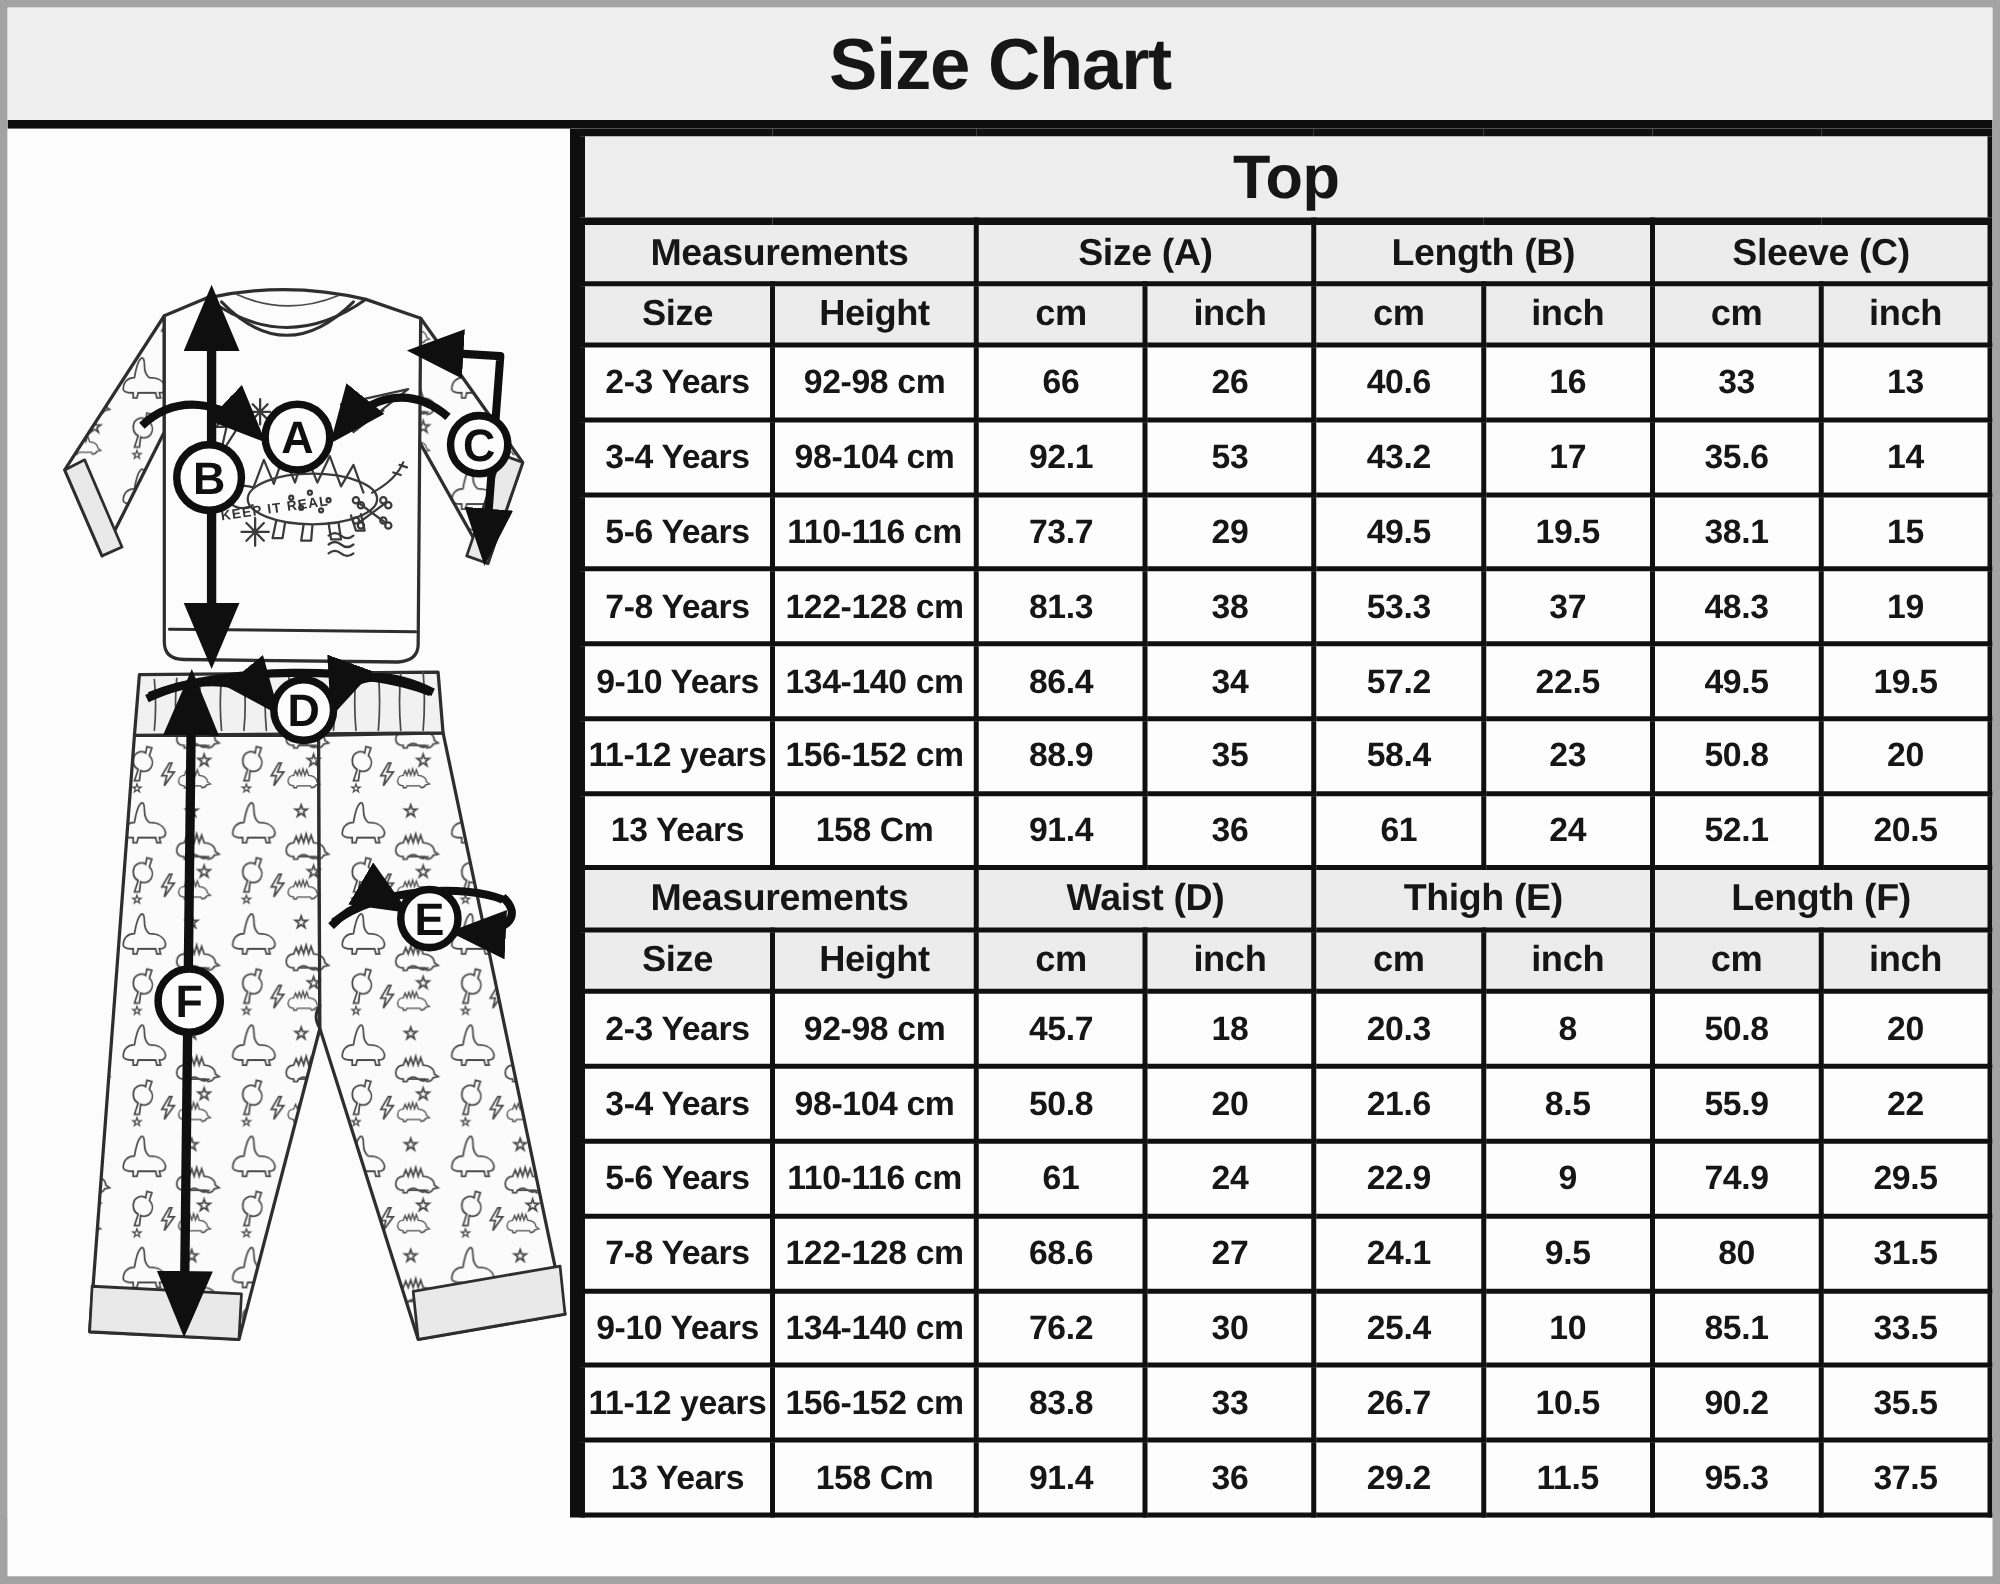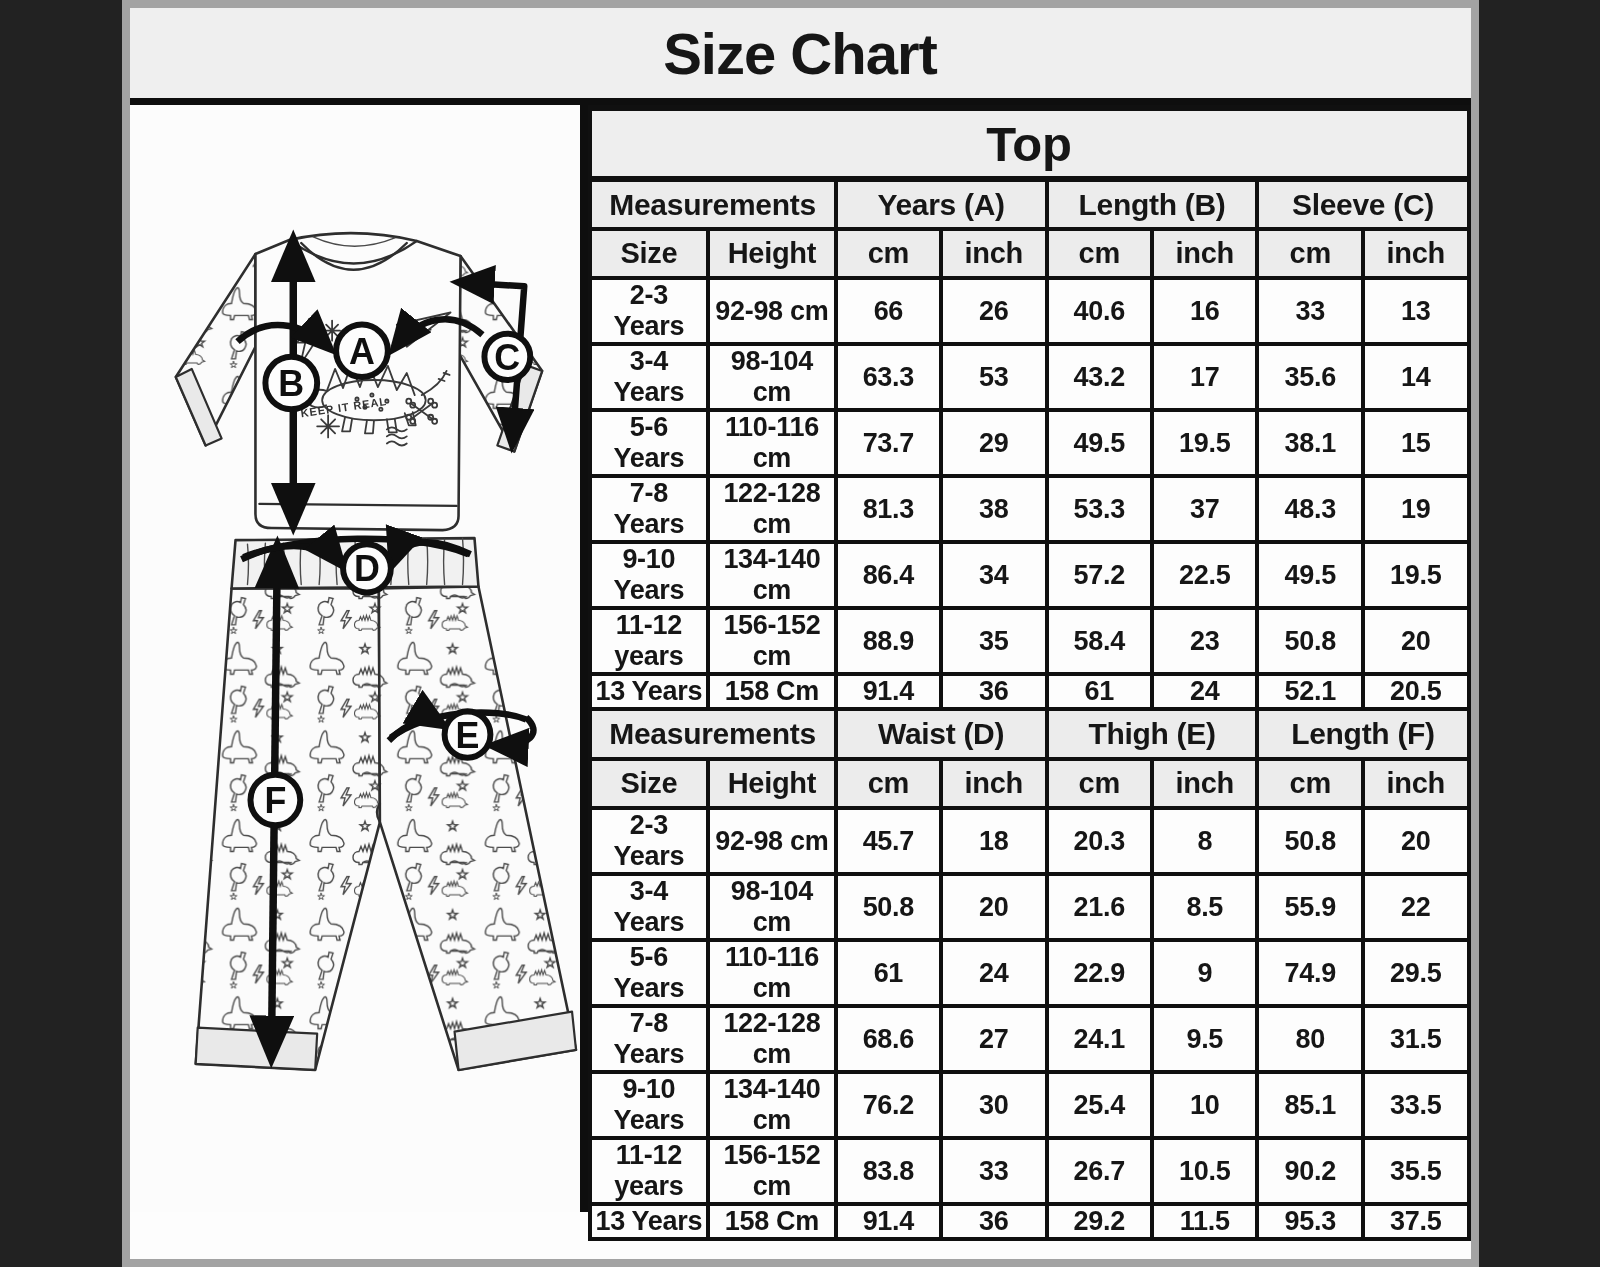--- a/index.html
+++ b/index.html
@@ -6,8 +6,8 @@
   html,body { background:#222; }
   body { font-family:"Liberation Sans","DejaVu Sans",sans-serif; }
   .sheet{
-    position:relative; width:1357px; height:1267px; margin:0 auto;
-    background:#fdfdfd; border:8px solid #a3a3a3;
+    position:relative; width:1600px; height:1267px; margin:0 auto;
+    background:#fdfdfd; border:6px solid #a3a3a3;
     display:grid; grid-template-rows:97px 1fr 47px;
     overflow:hidden;
   }

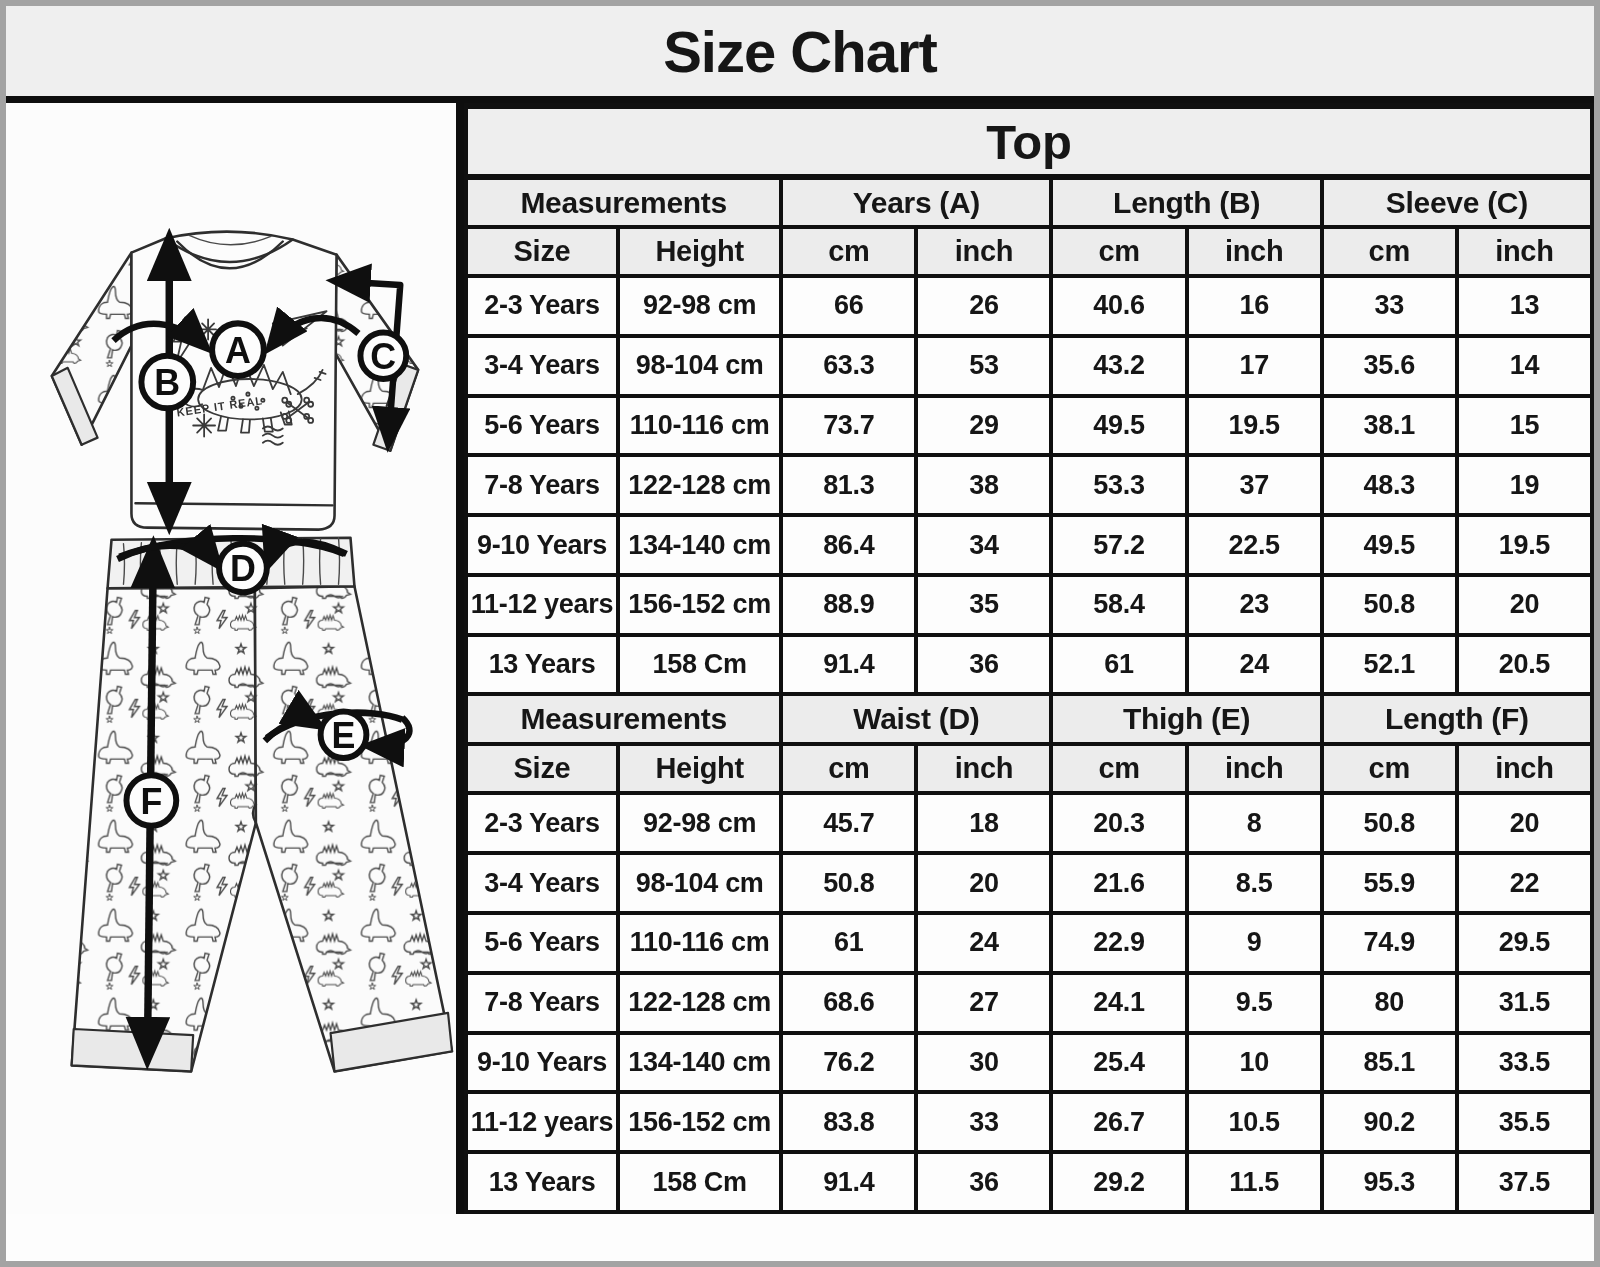--- a/index.html
+++ b/index.html
@@ -250,7 +250,7 @@
             </tr>
             <tr class="group-row">
               <th colspan="2">Measurements</th>
-              <th colspan="2">Years (A)</th>
+              <th colspan="2">Size (A)</th>
               <th colspan="2">Length (B)</th>
               <th colspan="2">Sleeve (C)</th>
             </tr>

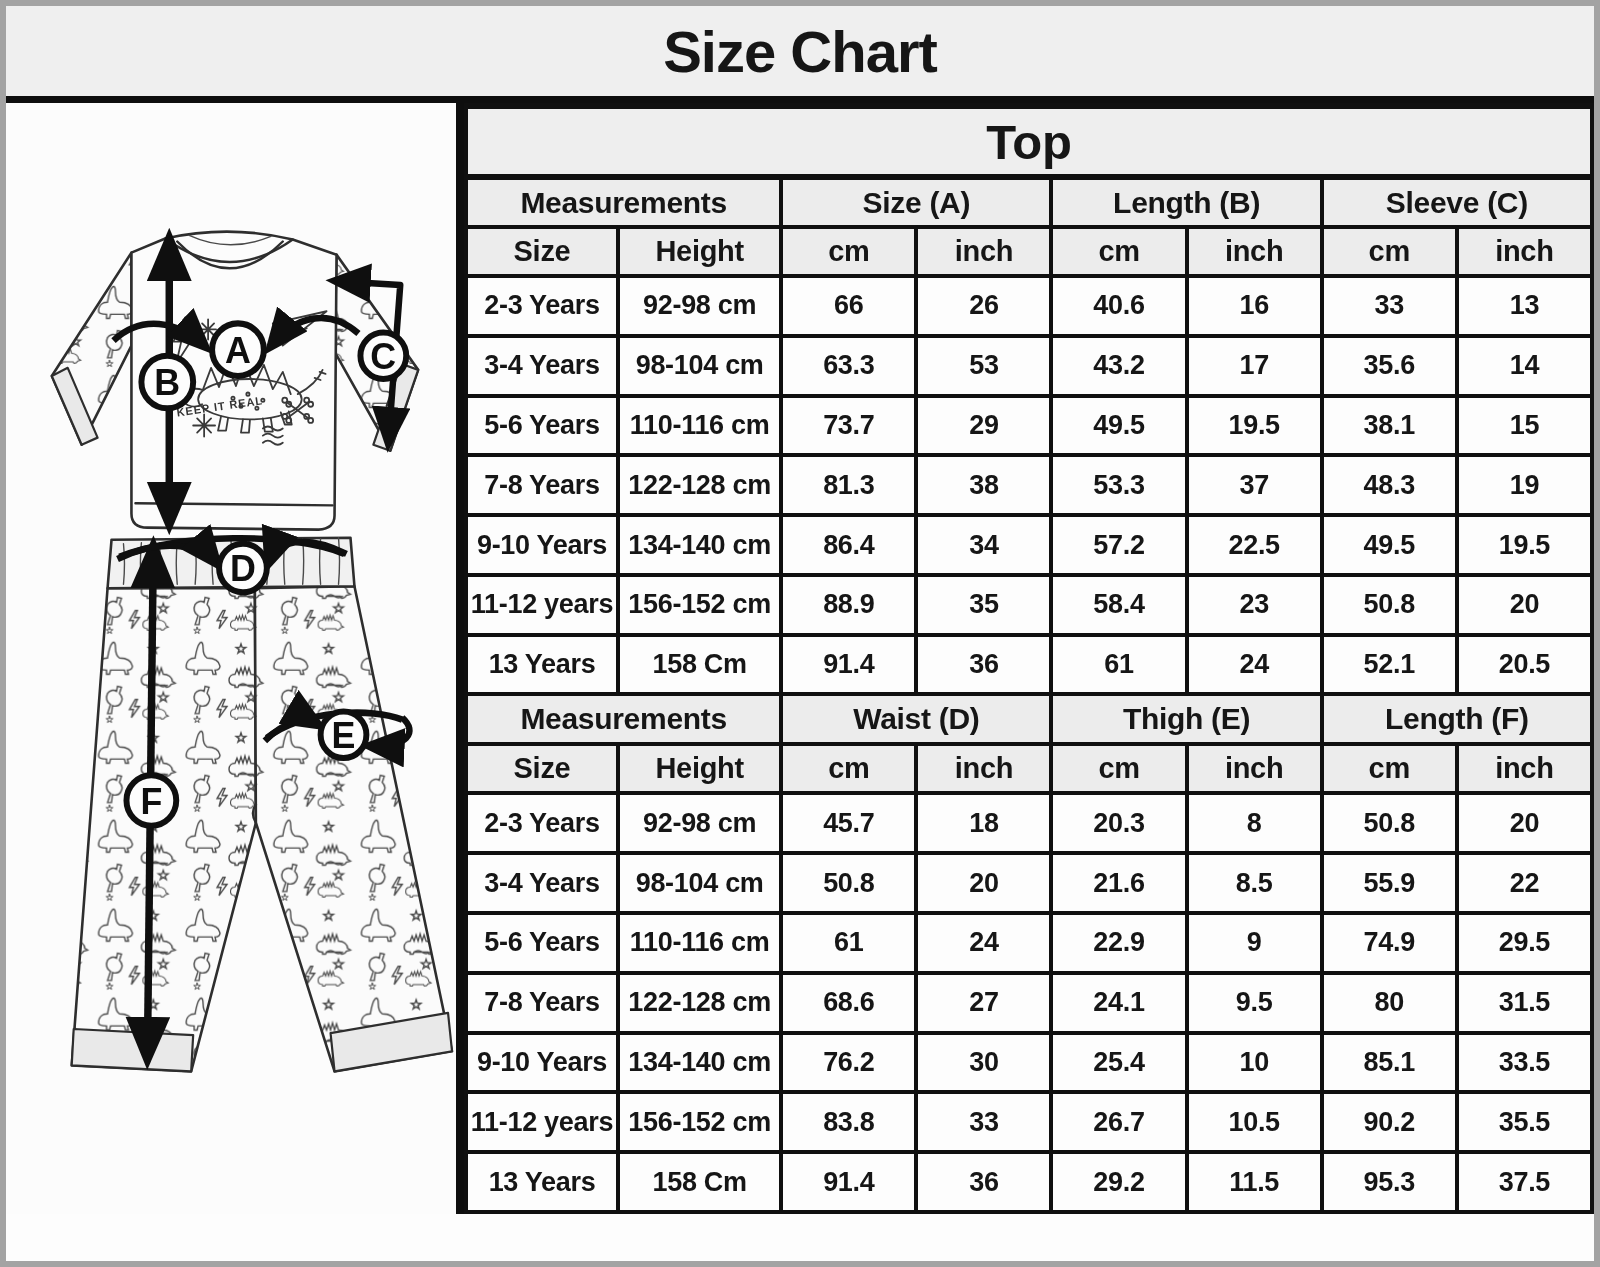--- a/index.html
+++ b/index.html
@@ -277,7 +277,7 @@
             <tr class="data-row">
               <td>3-4 Years</td>
               <td>98-104 cm</td>
-              <td>63.3</td>
+              <td>92.1</td>
               <td>53</td>
               <td>43.2</td>
               <td>17</td>

